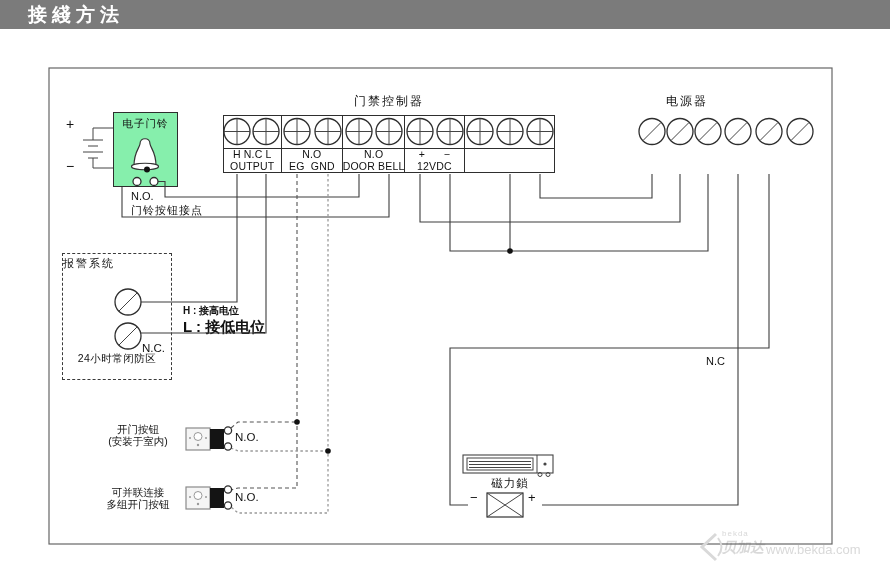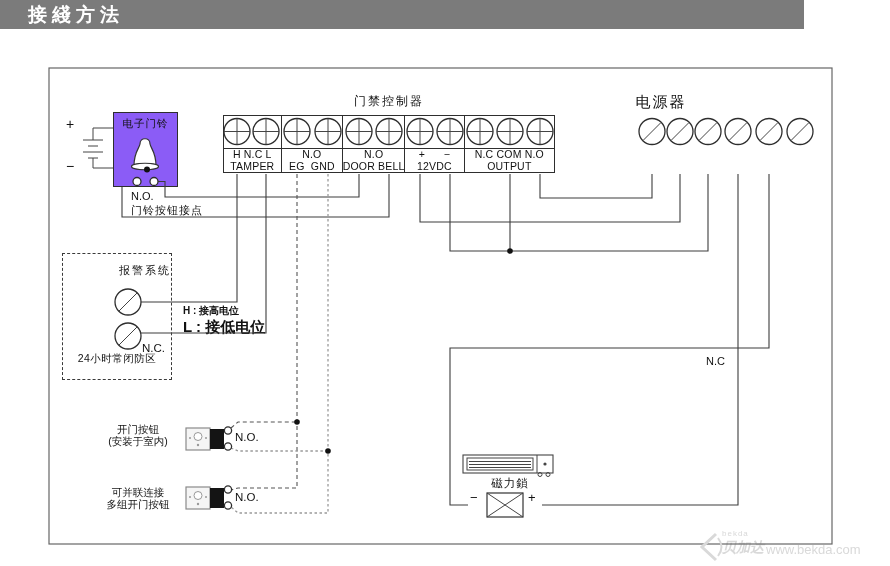--- a/index.html
+++ b/index.html
@@ -5,7 +5,7 @@
   html,body{margin:0;padding:0;background:#fff;width:890px;height:566px;overflow:hidden;
     font-family:"Liberation Sans","DejaVu Sans",sans-serif;color:#111;}
   .stage{position:relative;width:890px;height:566px;background:#fff;}
-  .titlebar{position:absolute;left:0;top:0;width:804px;height:29px;line-height:29px;}
+  .titlebar{position:absolute;left:0;top:0;width:890px;height:29px;line-height:29px;}
   .titlebar span{display:inline-block;padding-left:28px;font-size:19px;font-weight:bold;
     letter-spacing:5px;color:#fff;}
   .abs{position:absolute;}

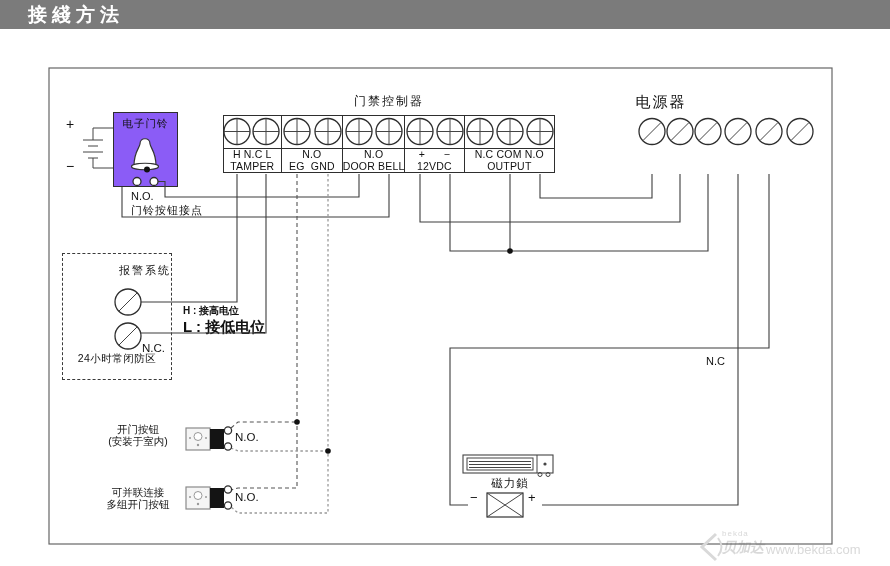--- a/index.html
+++ b/index.html
@@ -45,7 +45,7 @@
   </div>
 
   <div class="abs lbl center" style="left:339px;top:93px;width:100px;font-size:12px;letter-spacing:2px;">门禁控制器</div>
-  <div class="abs lbl center" style="left:616px;top:93px;width:90px;font-size:15px;letter-spacing:2px;text-align:center;">电源器</div>
+  <div class="abs lbl center" style="left:642px;top:93px;width:90px;font-size:12px;letter-spacing:2px;text-align:center;">电源器</div>
 
   <div class="strip" style="left:223px;top:115px;width:332px;">
     <div class="cell" style="width:58px;">

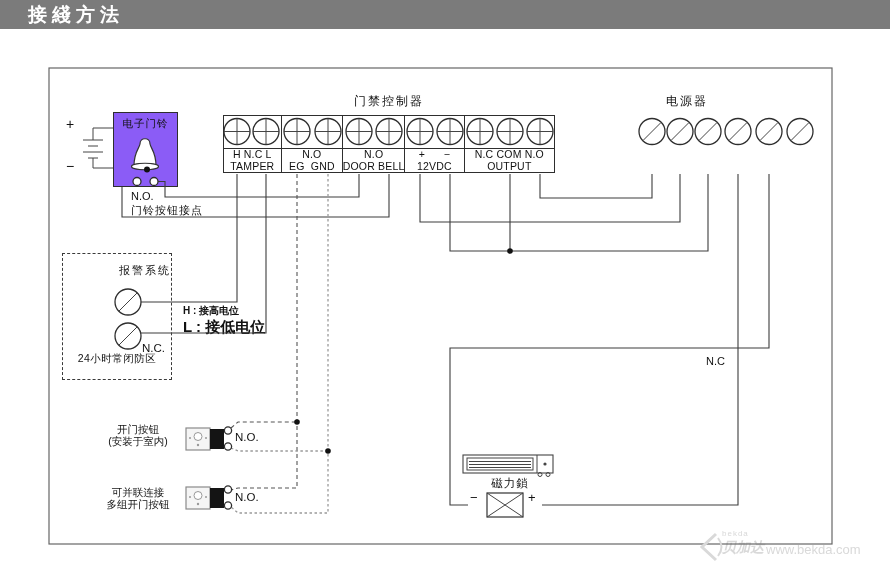--- a/index.html
+++ b/index.html
@@ -22,7 +22,7 @@
   .termlbl span{display:block;white-space:pre;text-align:center;}
   
   .bellbox{position:absolute;left:113px;top:112px;width:65px;height:75px;border:1.3px solid #2e2e2e;
-    box-sizing:border-box;background:#8b5cf6;}
+    box-sizing:border-box;background:#86efac;}
   .bellbox .t{margin-top:4px;text-align:center;font-size:10.5px;letter-spacing:1px;}
   .alarmbox{position:absolute;left:62px;top:253px;width:110px;height:127px;
     border:1.4px dashed #3a3a3a;box-sizing:border-box;}

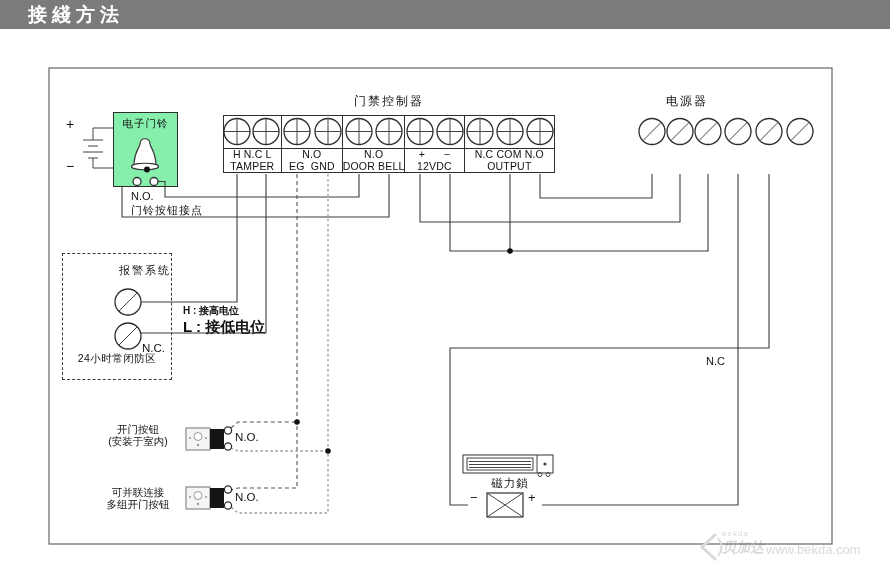--- a/index.html
+++ b/index.html
@@ -78,10 +78,6 @@
     </div>
     <div class="cell" style="width:90px;">
       <div class="screwzone"></div>
-      <div class="termlbl">
-          <span>N.C COM N.O</span>
-          <span>OUTPUT</span>
-        </div>
     </div>
   </div>
 

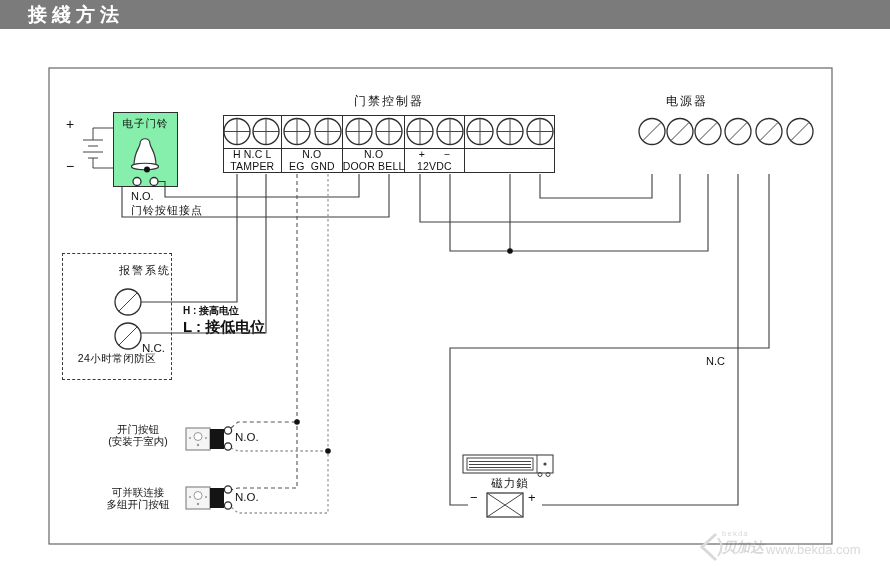--- a/index.html
+++ b/index.html
@@ -52,7 +52,7 @@
       <div class="screwzone"></div>
       <div class="termlbl">
           <span>H N.C L</span>
-          <span>TAMPER</span>
+          <span>OUTPUT</span>
         </div>
     </div>
     <div class="cell" style="width:62px;">

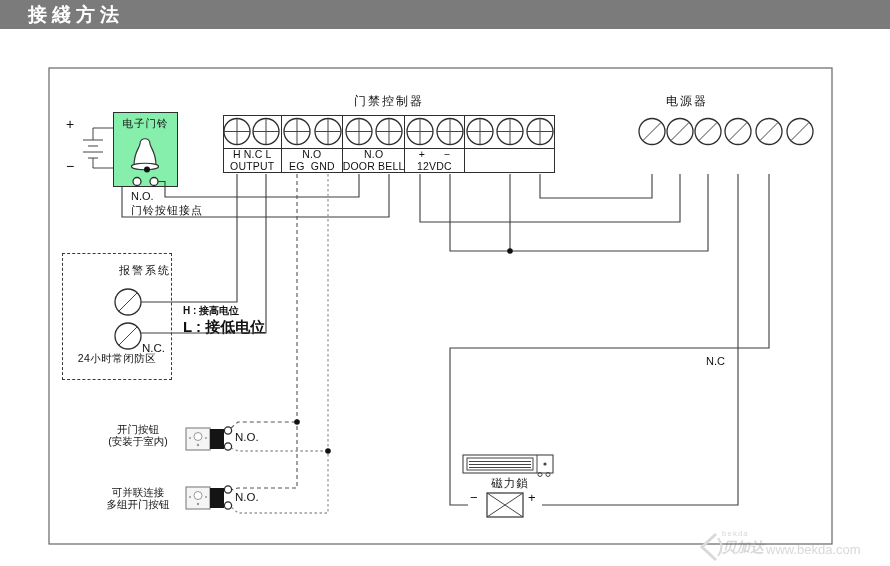--- a/index.html
+++ b/index.html
@@ -26,7 +26,7 @@
   .bellbox .t{margin-top:4px;text-align:center;font-size:10.5px;letter-spacing:1px;}
   .alarmbox{position:absolute;left:62px;top:253px;width:110px;height:127px;
     border:1.4px dashed #3a3a3a;box-sizing:border-box;}
-  .alarmbox .t{margin-top:9px;text-align:right;font-size:11px;letter-spacing:2px;}
+  .alarmbox .t{margin-top:2px;text-align:left;font-size:11px;letter-spacing:2px;}
   svg{position:absolute;left:0;top:0;pointer-events:none;}
   .w{stroke:#3c3c3c;stroke-width:1.1;fill:none;}
   .wd{stroke:#555;stroke-width:1.1;fill:none;stroke-dasharray:4 3;}

